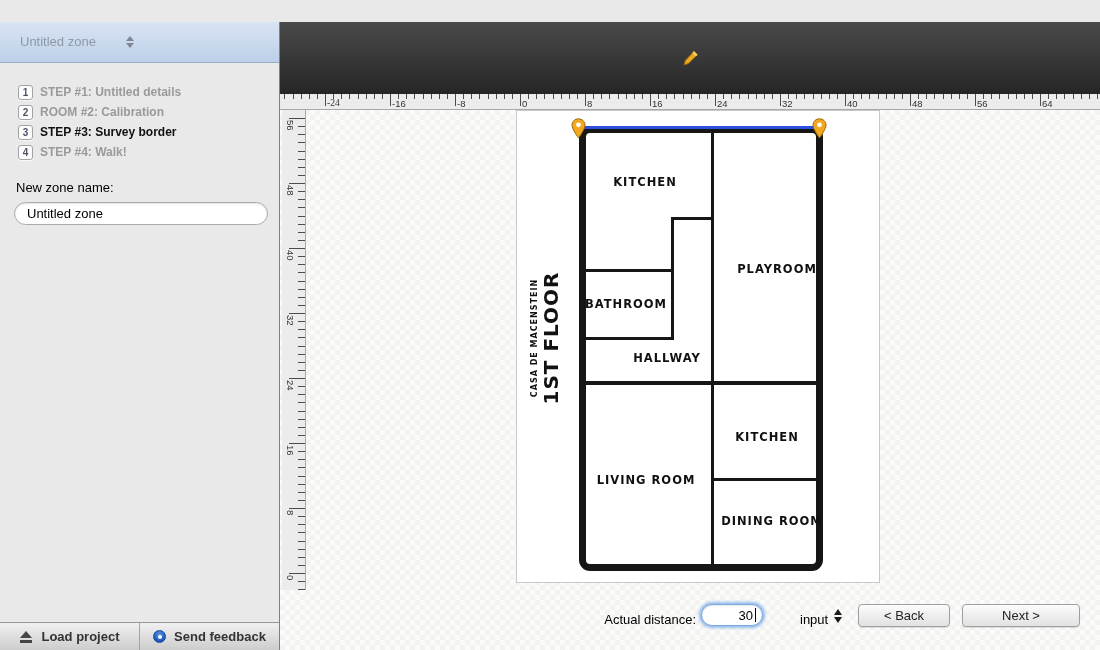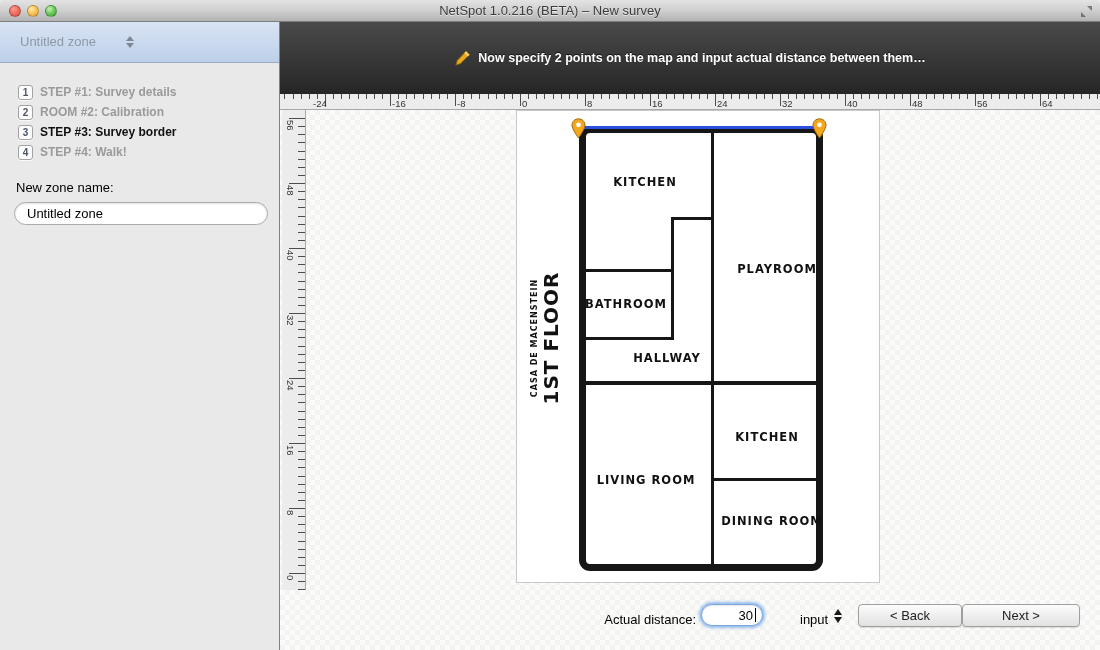--- a/index.html
+++ b/index.html
@@ -130,13 +130,6 @@
 
 <div class="app">
 
-  <div class="titlebar">
-    <span class="tl red"></span>
-    <span class="tl yel"></span>
-    <span class="tl grn"></span>
-    <div class="title">NetSpot 1.0.216 (BETA) – New survey</div>
-    <span class="fsgrip"></span>
-  </div>
 
   <div class="sidebar">
     <div class="zone-header">

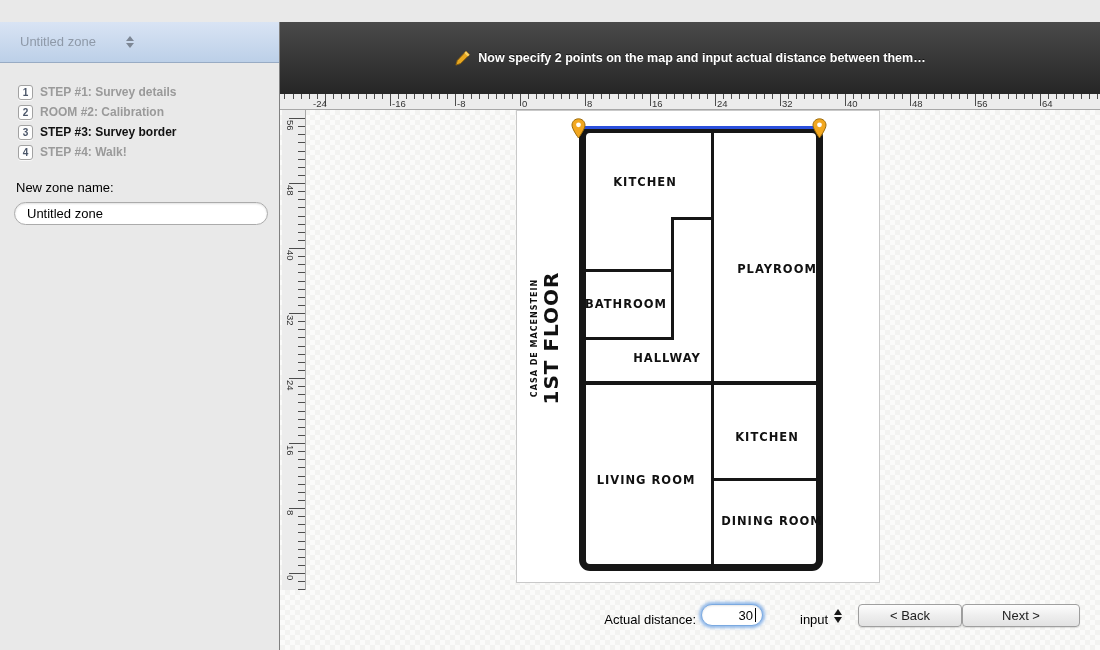--- a/index.html
+++ b/index.html
@@ -171,7 +171,6 @@
         <path d="M11.3 1.2 L14.6 4.4 L6.2 12.8 L1.8 14.2 L3.1 9.8 Z" fill="#e8a820" stroke="#8a6010" stroke-width="0.9"></path>
         <path d="M11.3 1.2 L14.6 4.4 L13 6 L9.7 2.8 Z" fill="#f6d067"></path>
       </svg>
-      <span class="msg">Now specify 2 points on the map and input actual distance between them…</span>
     </div>
 
     <div class="canvas"></div>

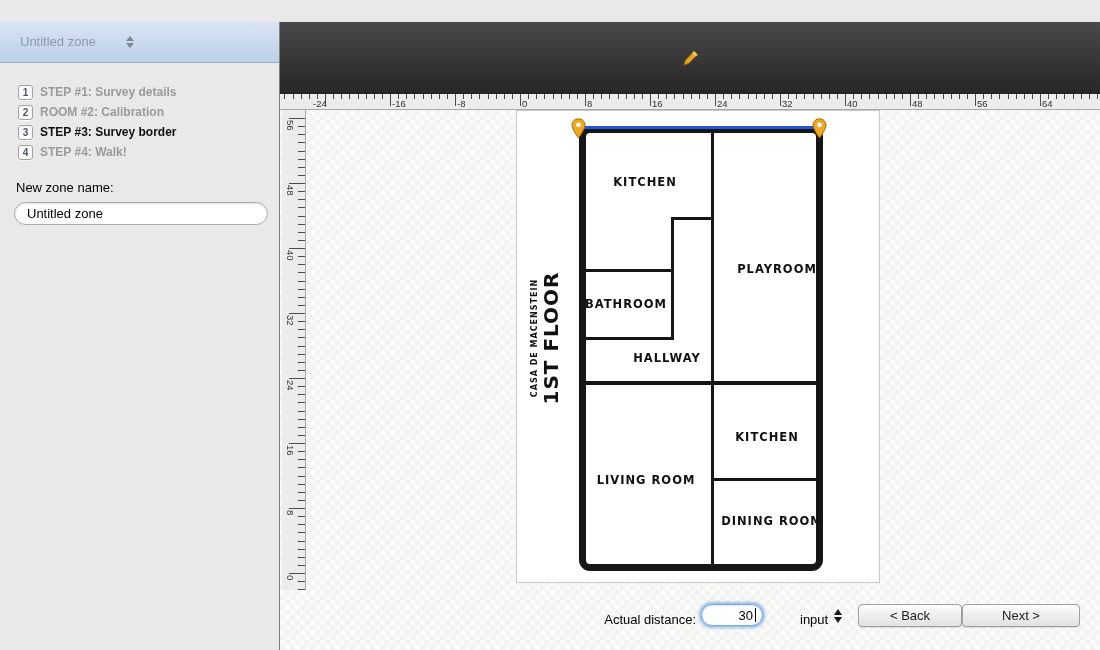--- a/index.html
+++ b/index.html
@@ -143,7 +143,7 @@
     <div class="steps" id="steps">
         <div class="step">
           <span class="numbox">1</span>
-          <span class="slabel">STEP #1: Survey details</span>
+          <span class="slabel">STEP #1: Untitled details</span>
         </div>
         <div class="step">
           <span class="numbox">2</span>

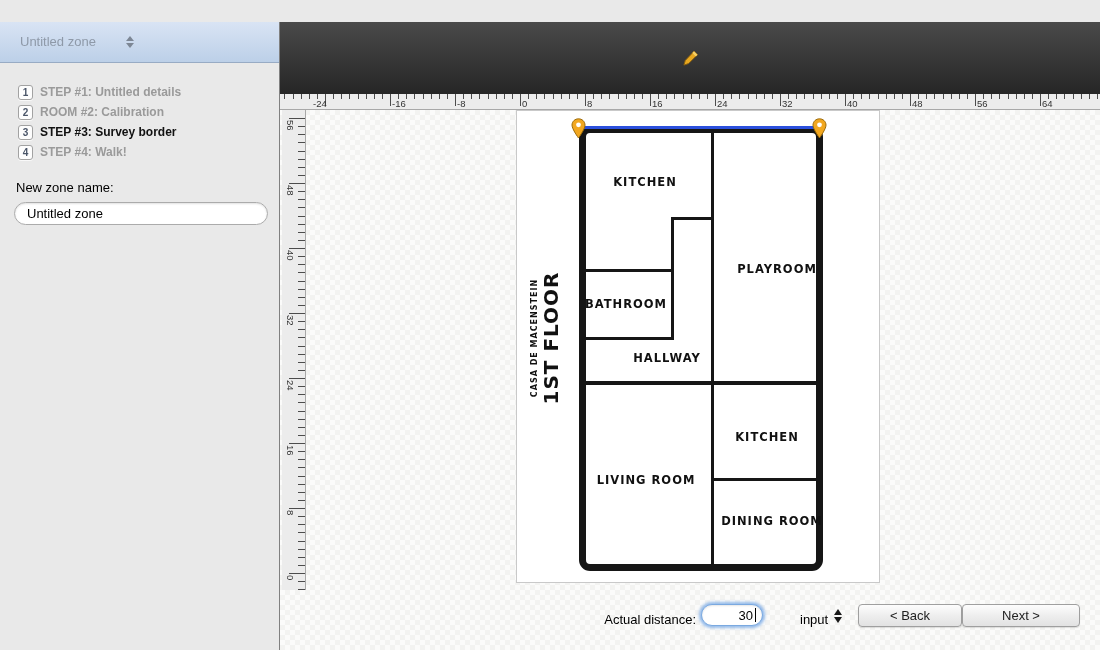--- a/index.html
+++ b/index.html
@@ -277,7 +277,7 @@
         <div class="tick minor" style="left: 800.625px;"></div>
         <div class="tick minor" style="left: 808.75px;"></div>
         <div class="tick minor" style="left: 816.875px;"></div>
-        <span class="rlabel" style="left: 33px;">-24</span>
+        <span class="rlabel" style="left: 47px; font-family: Liberation Serif, serif;">-24</span>
         <span class="rlabel" style="left: 112px;">-16</span>
         <span class="rlabel" style="left: 177px;">-8</span>
         <span class="rlabel" style="left: 242px;">0</span>

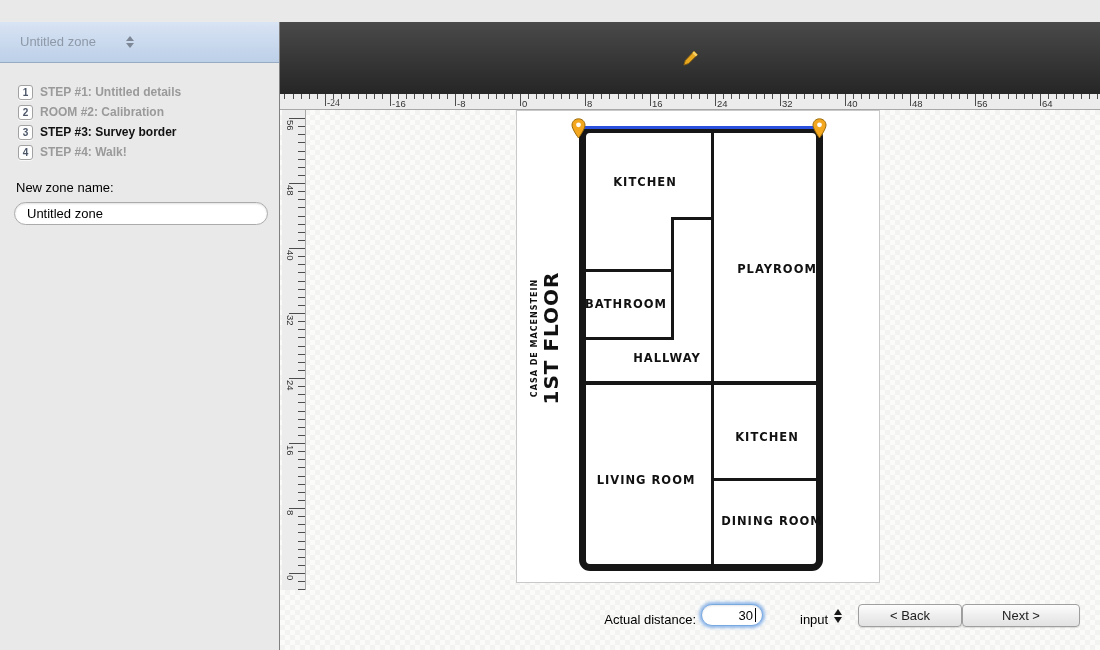--- a/index.html
+++ b/index.html
@@ -122,7 +122,7 @@
     background:linear-gradient(#fdfdfd,#eee 50%,#e2e2e2);
     border:1px solid #9f9f9f; border-radius:4px; font-size:13px; color:#222;
     font-family:"Liberation Sans", sans-serif; box-shadow:0 1px 1px rgba(0,0,0,.12); }
-  .btn-back { left:578px; width:104px; }
+  .btn-back { left:578px; width:92px; }
   .btn-next { left:682px; width:118px; }
 </style>
 </head>

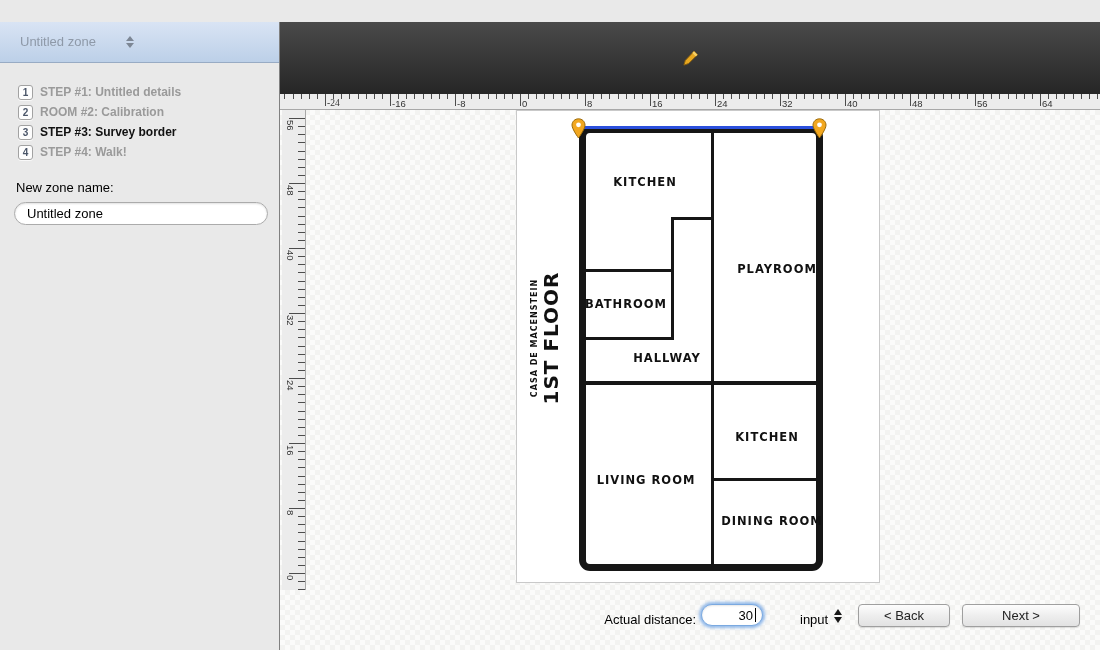--- a/index.html
+++ b/index.html
@@ -162,6 +162,16 @@
     <div class="newzone-label">New zone name:</div>
     <input class="zone-input" value="Untitled zone" style="">
 
+    <div class="sidebar-footer">
+      <div class="sbtn">
+        <span class="eject-icon"></span>
+        <span>Load project</span>
+      </div>
+      <div class="sbtn">
+        <span class="feedback-icon"></span>
+        <span>Send feedback</span>
+      </div>
+    </div>
   </div>
 
   <div class="main">

